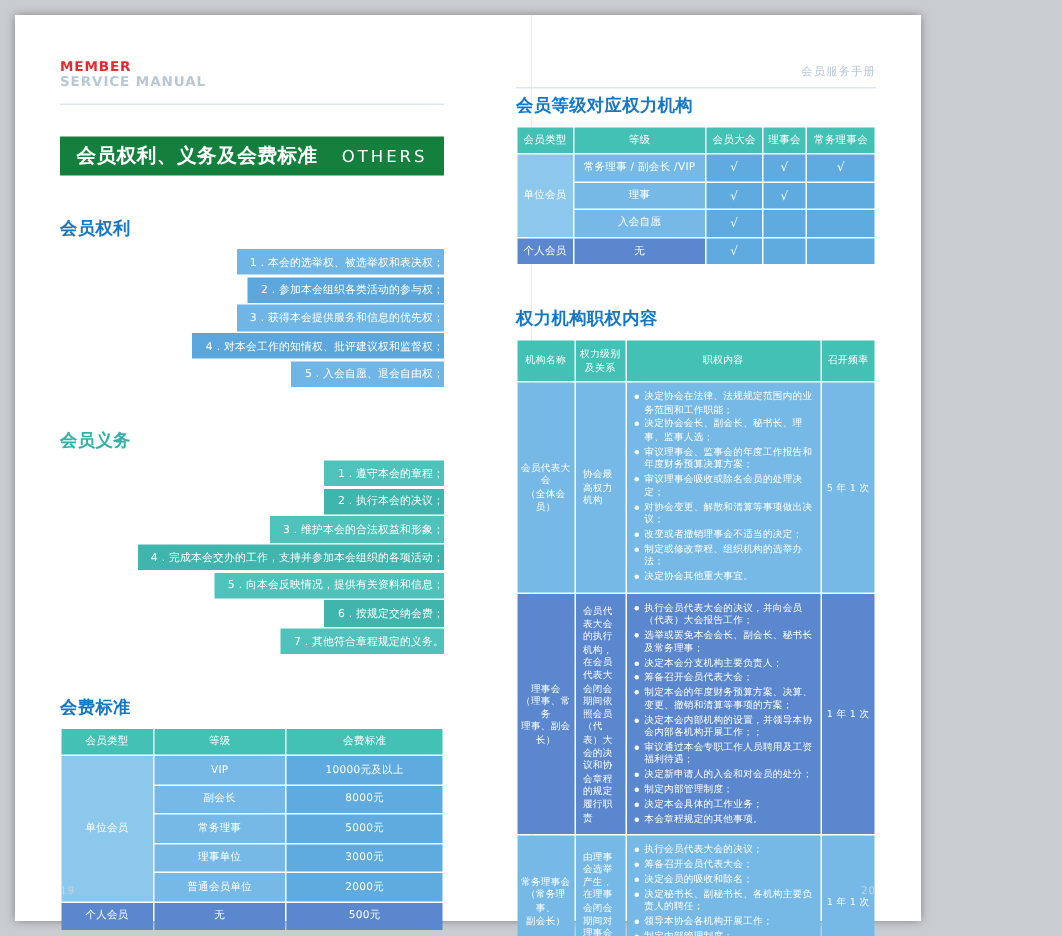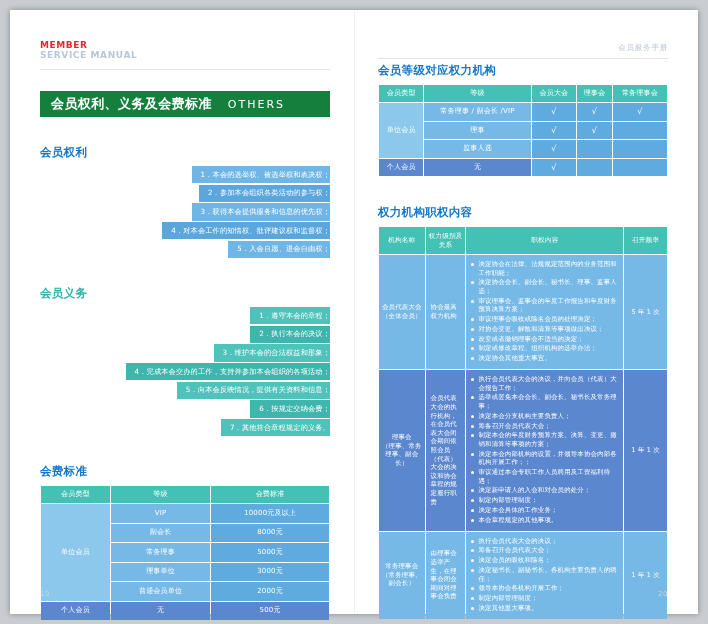--- a/index.html
+++ b/index.html
@@ -11,7 +11,7 @@
   }
   #spread {
     position: absolute; left: 10px; top: 10px;
-    width: 688px; height: 604px;
+    width: 604px; height: 604px;
     background: #ffffff;
     box-shadow: 0 0 6px rgba(0,0,0,.35);
     display: flex;

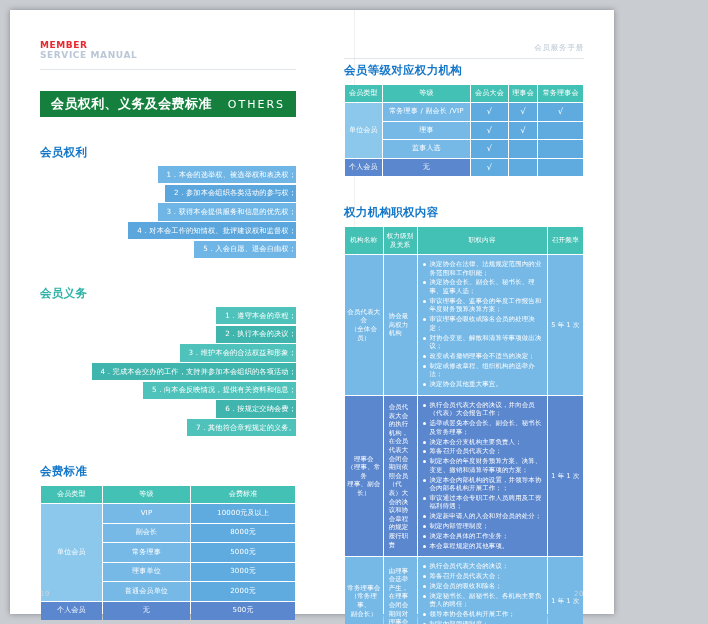--- a/index.html
+++ b/index.html
@@ -223,7 +223,7 @@
             <td class="c-mid chk"></td>
           </tr>
           <tr>
-            <td class="c-light">监事人选</td>
+            <td class="c-light">入会自愿</td>
             <td class="c-mid chk">√</td>
             <td class="c-mid chk"></td>
             <td class="c-mid chk"></td>

